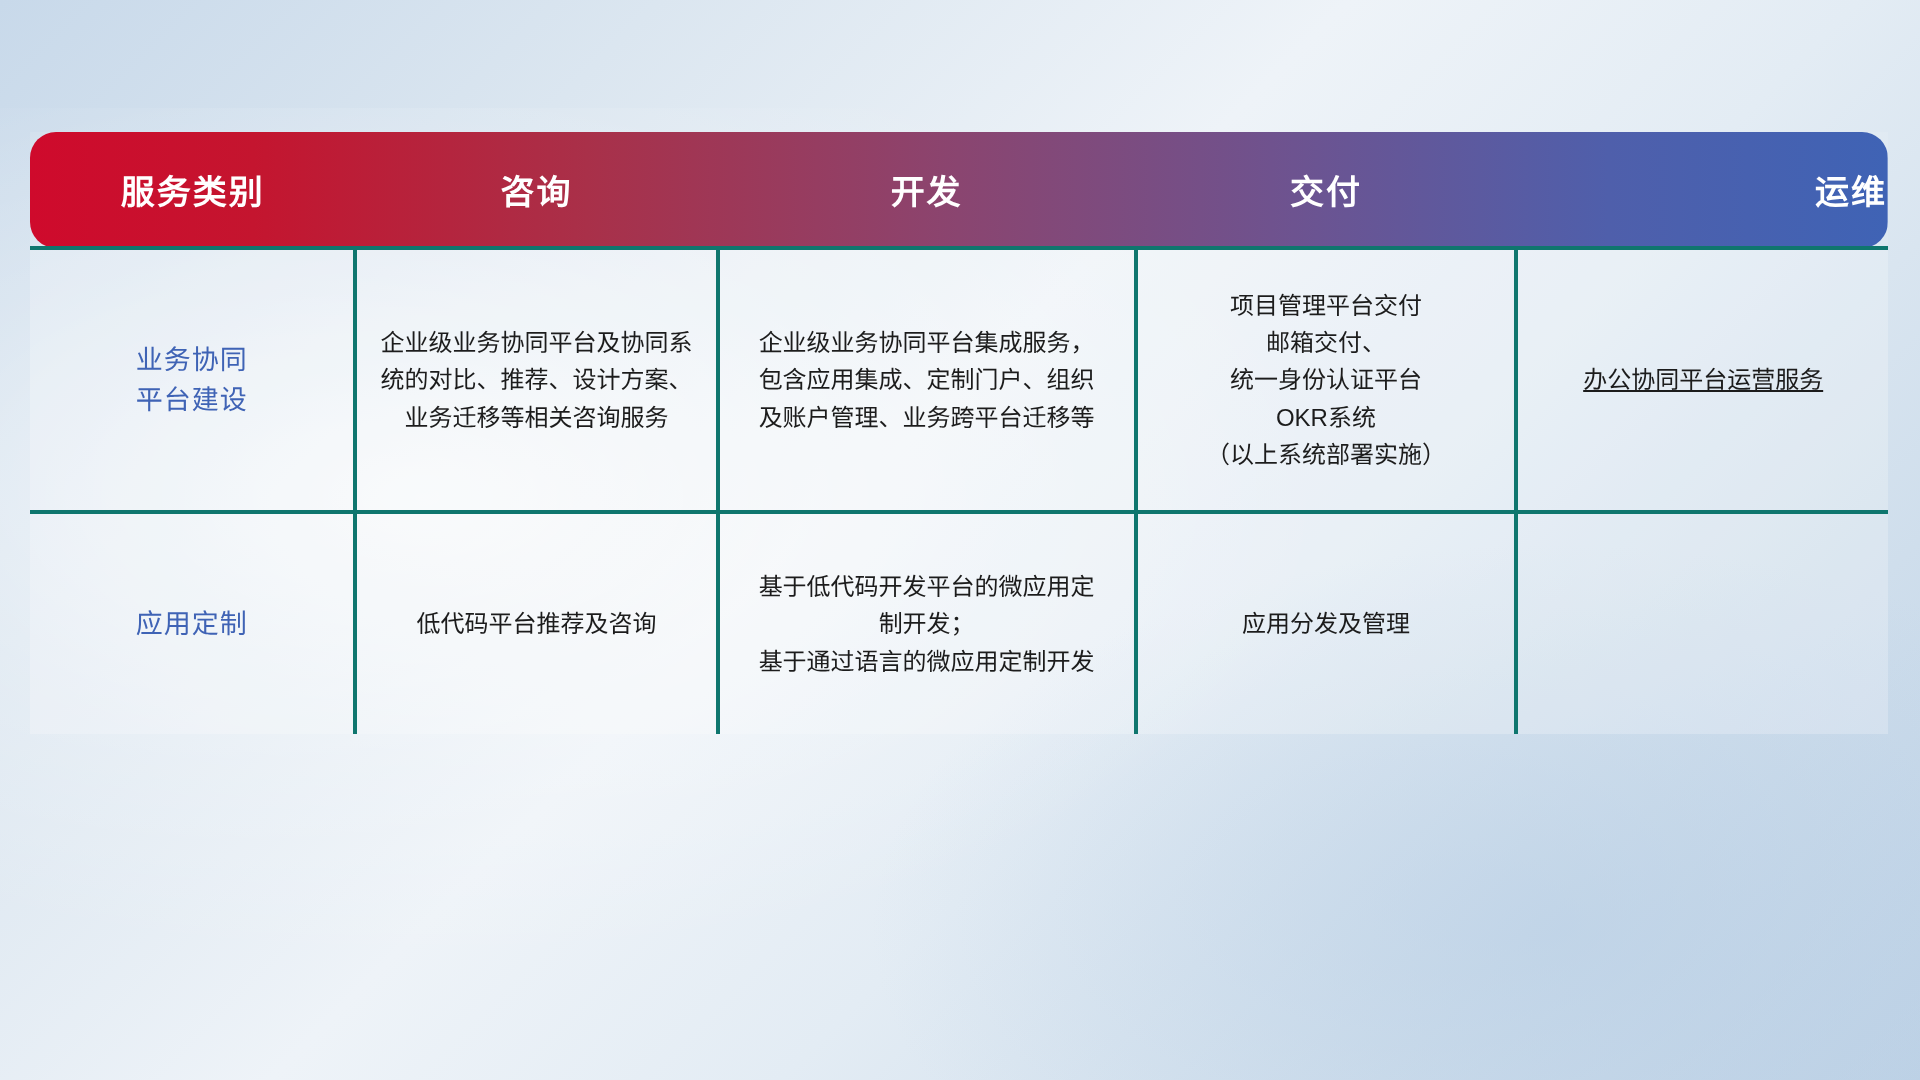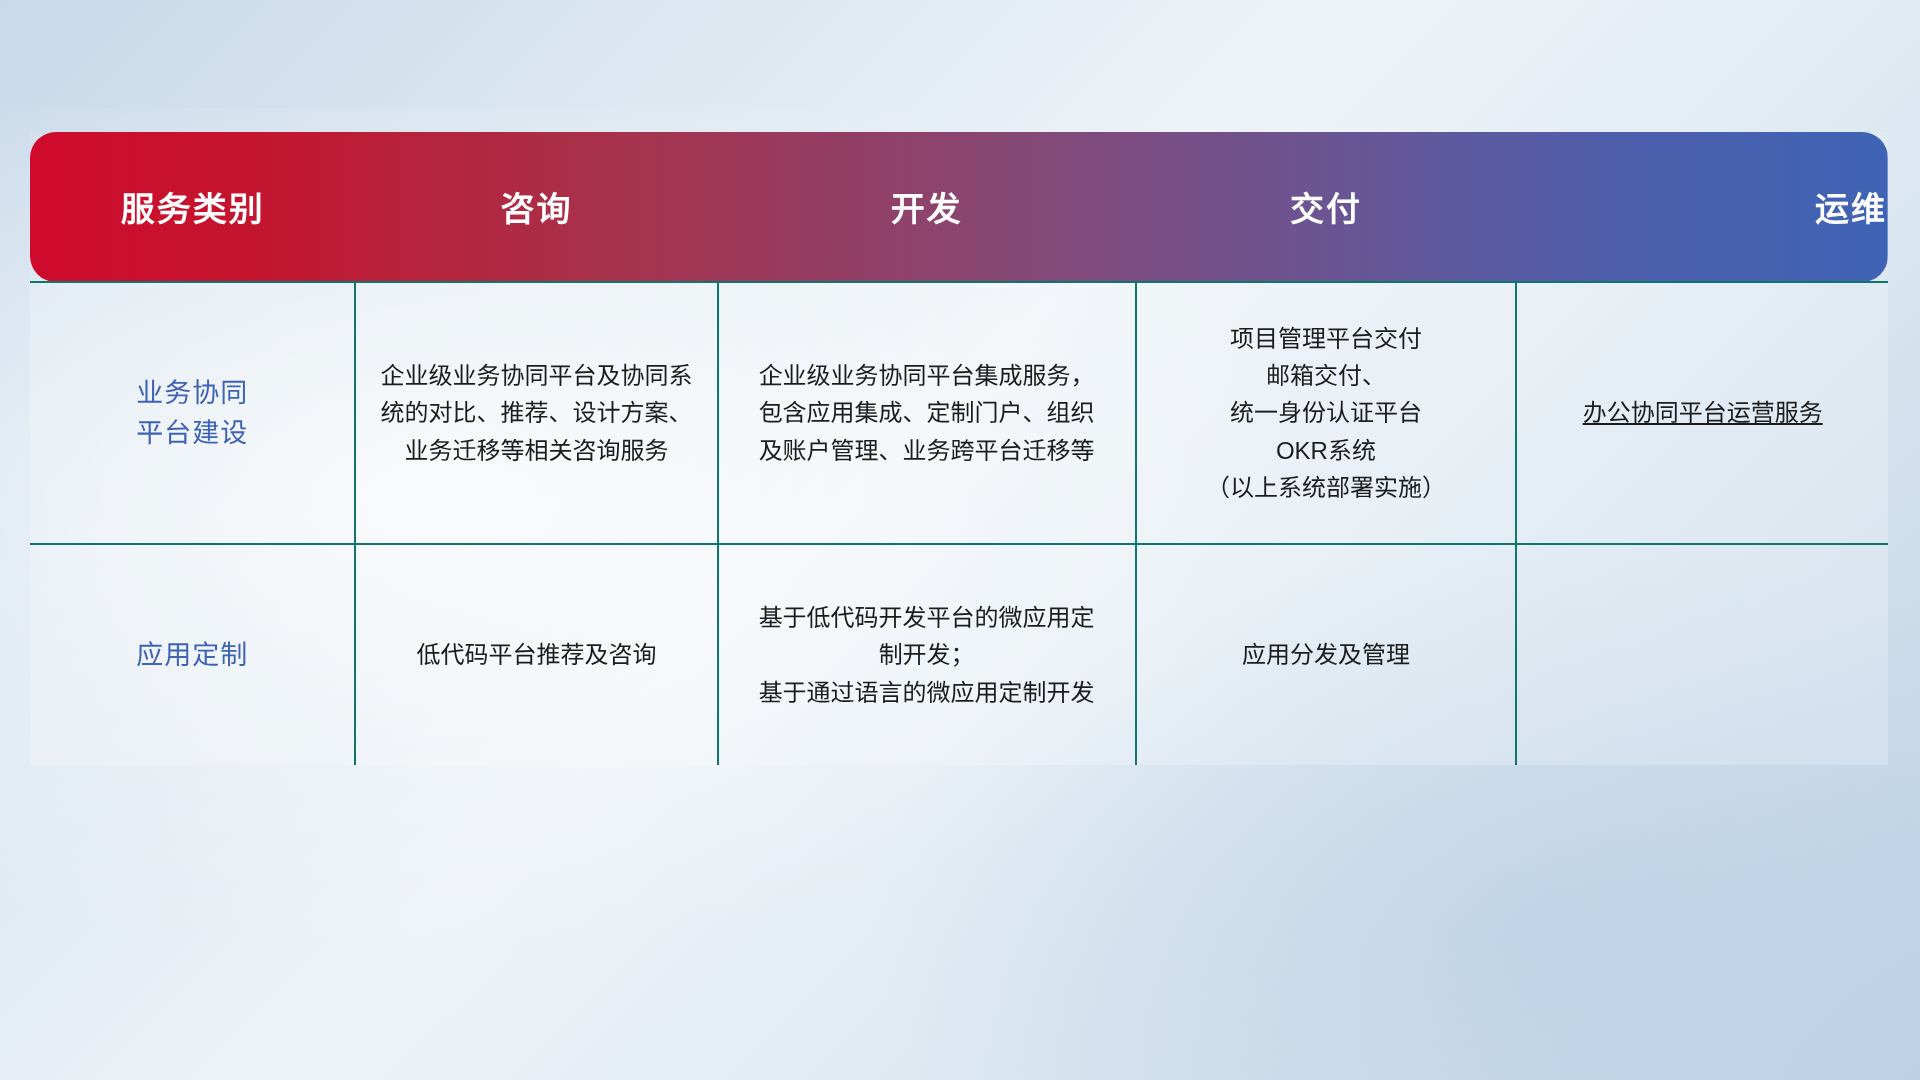--- a/index.html
+++ b/index.html
@@ -51,7 +51,7 @@
 
   
   thead tr {
-    height: 150px;
+    height: 116px;
     margin-left: 15px;
   }
   thead th {

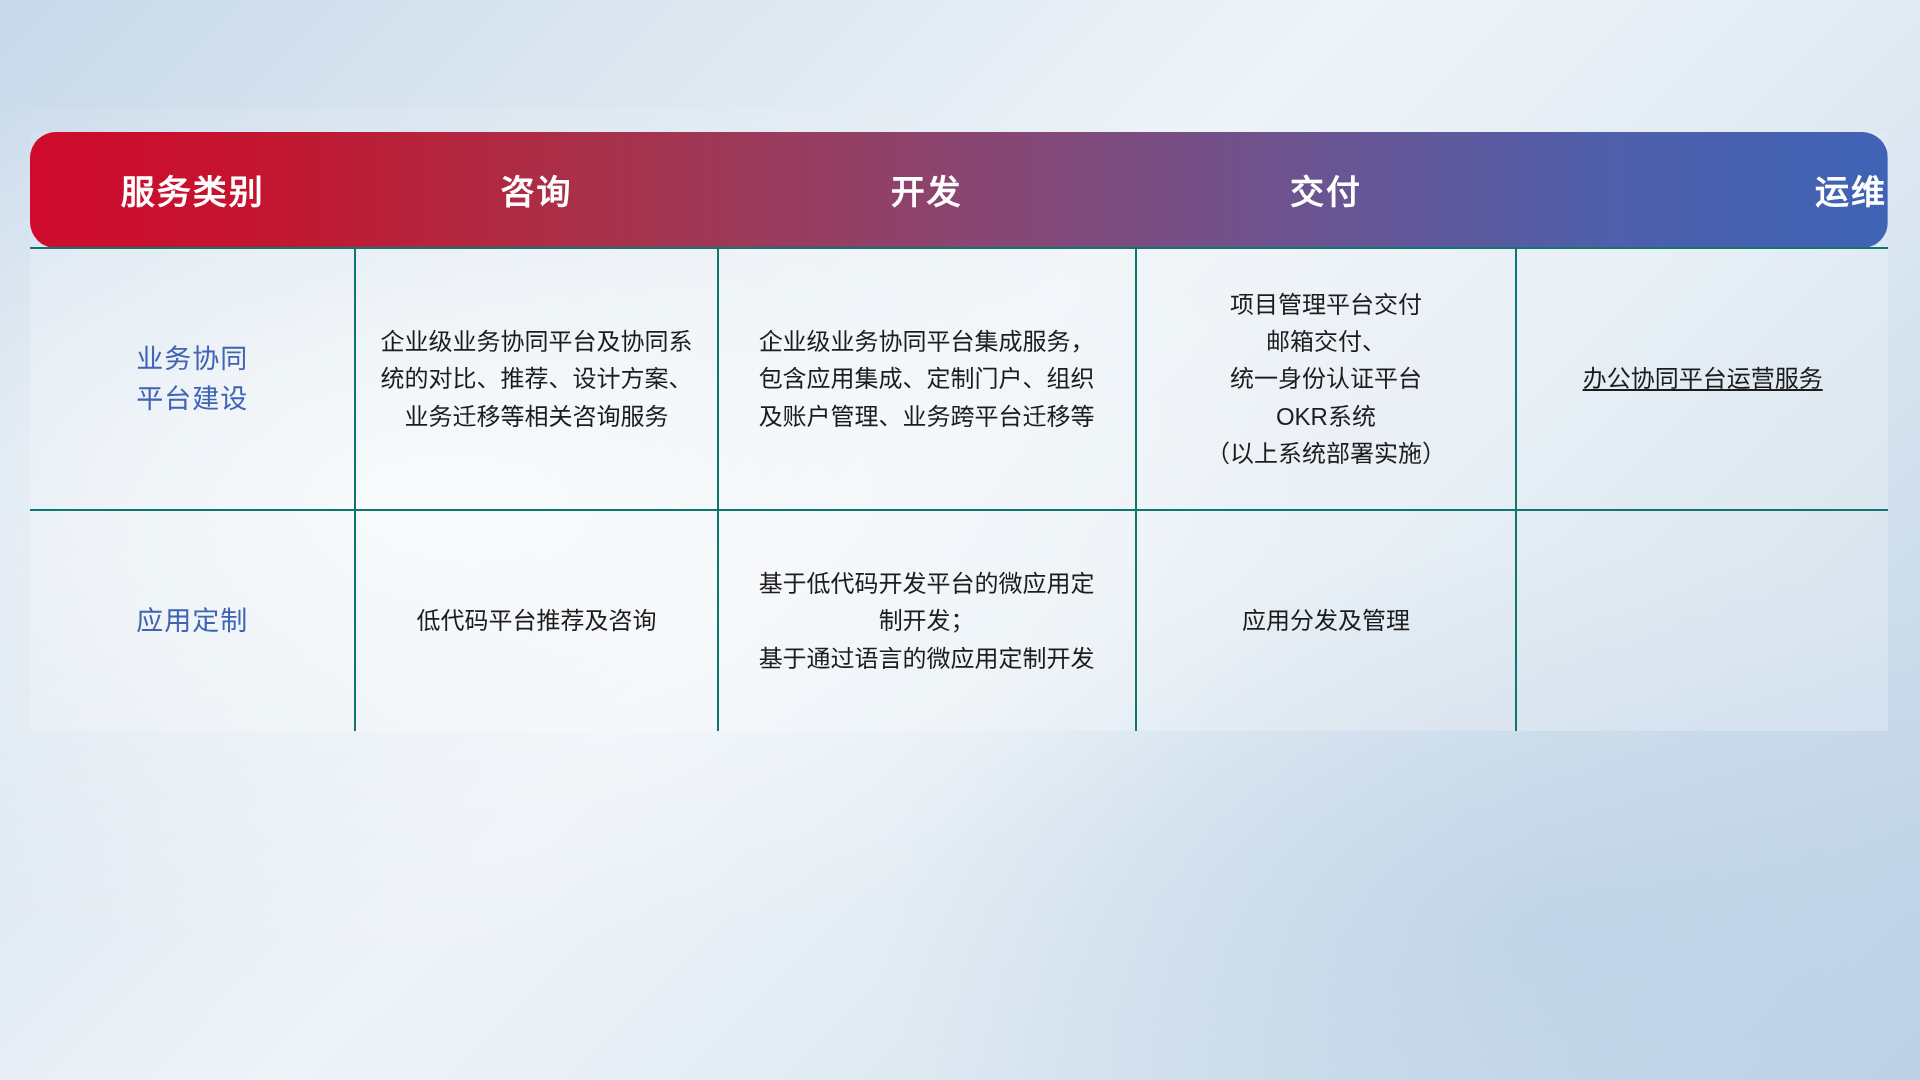--- a/index.html
+++ b/index.html
@@ -71,7 +71,7 @@
   .header-bg-right { border-top-right-radius: 26px; border-bottom-right-radius: 26px; text-align: right; }
 
   tbody td {
-    border: 2px solid #0f766e;
+    border: 4px solid #0f766e;
     vertical-align: middle;
     text-align: center;
     color: #1c1c1c;

